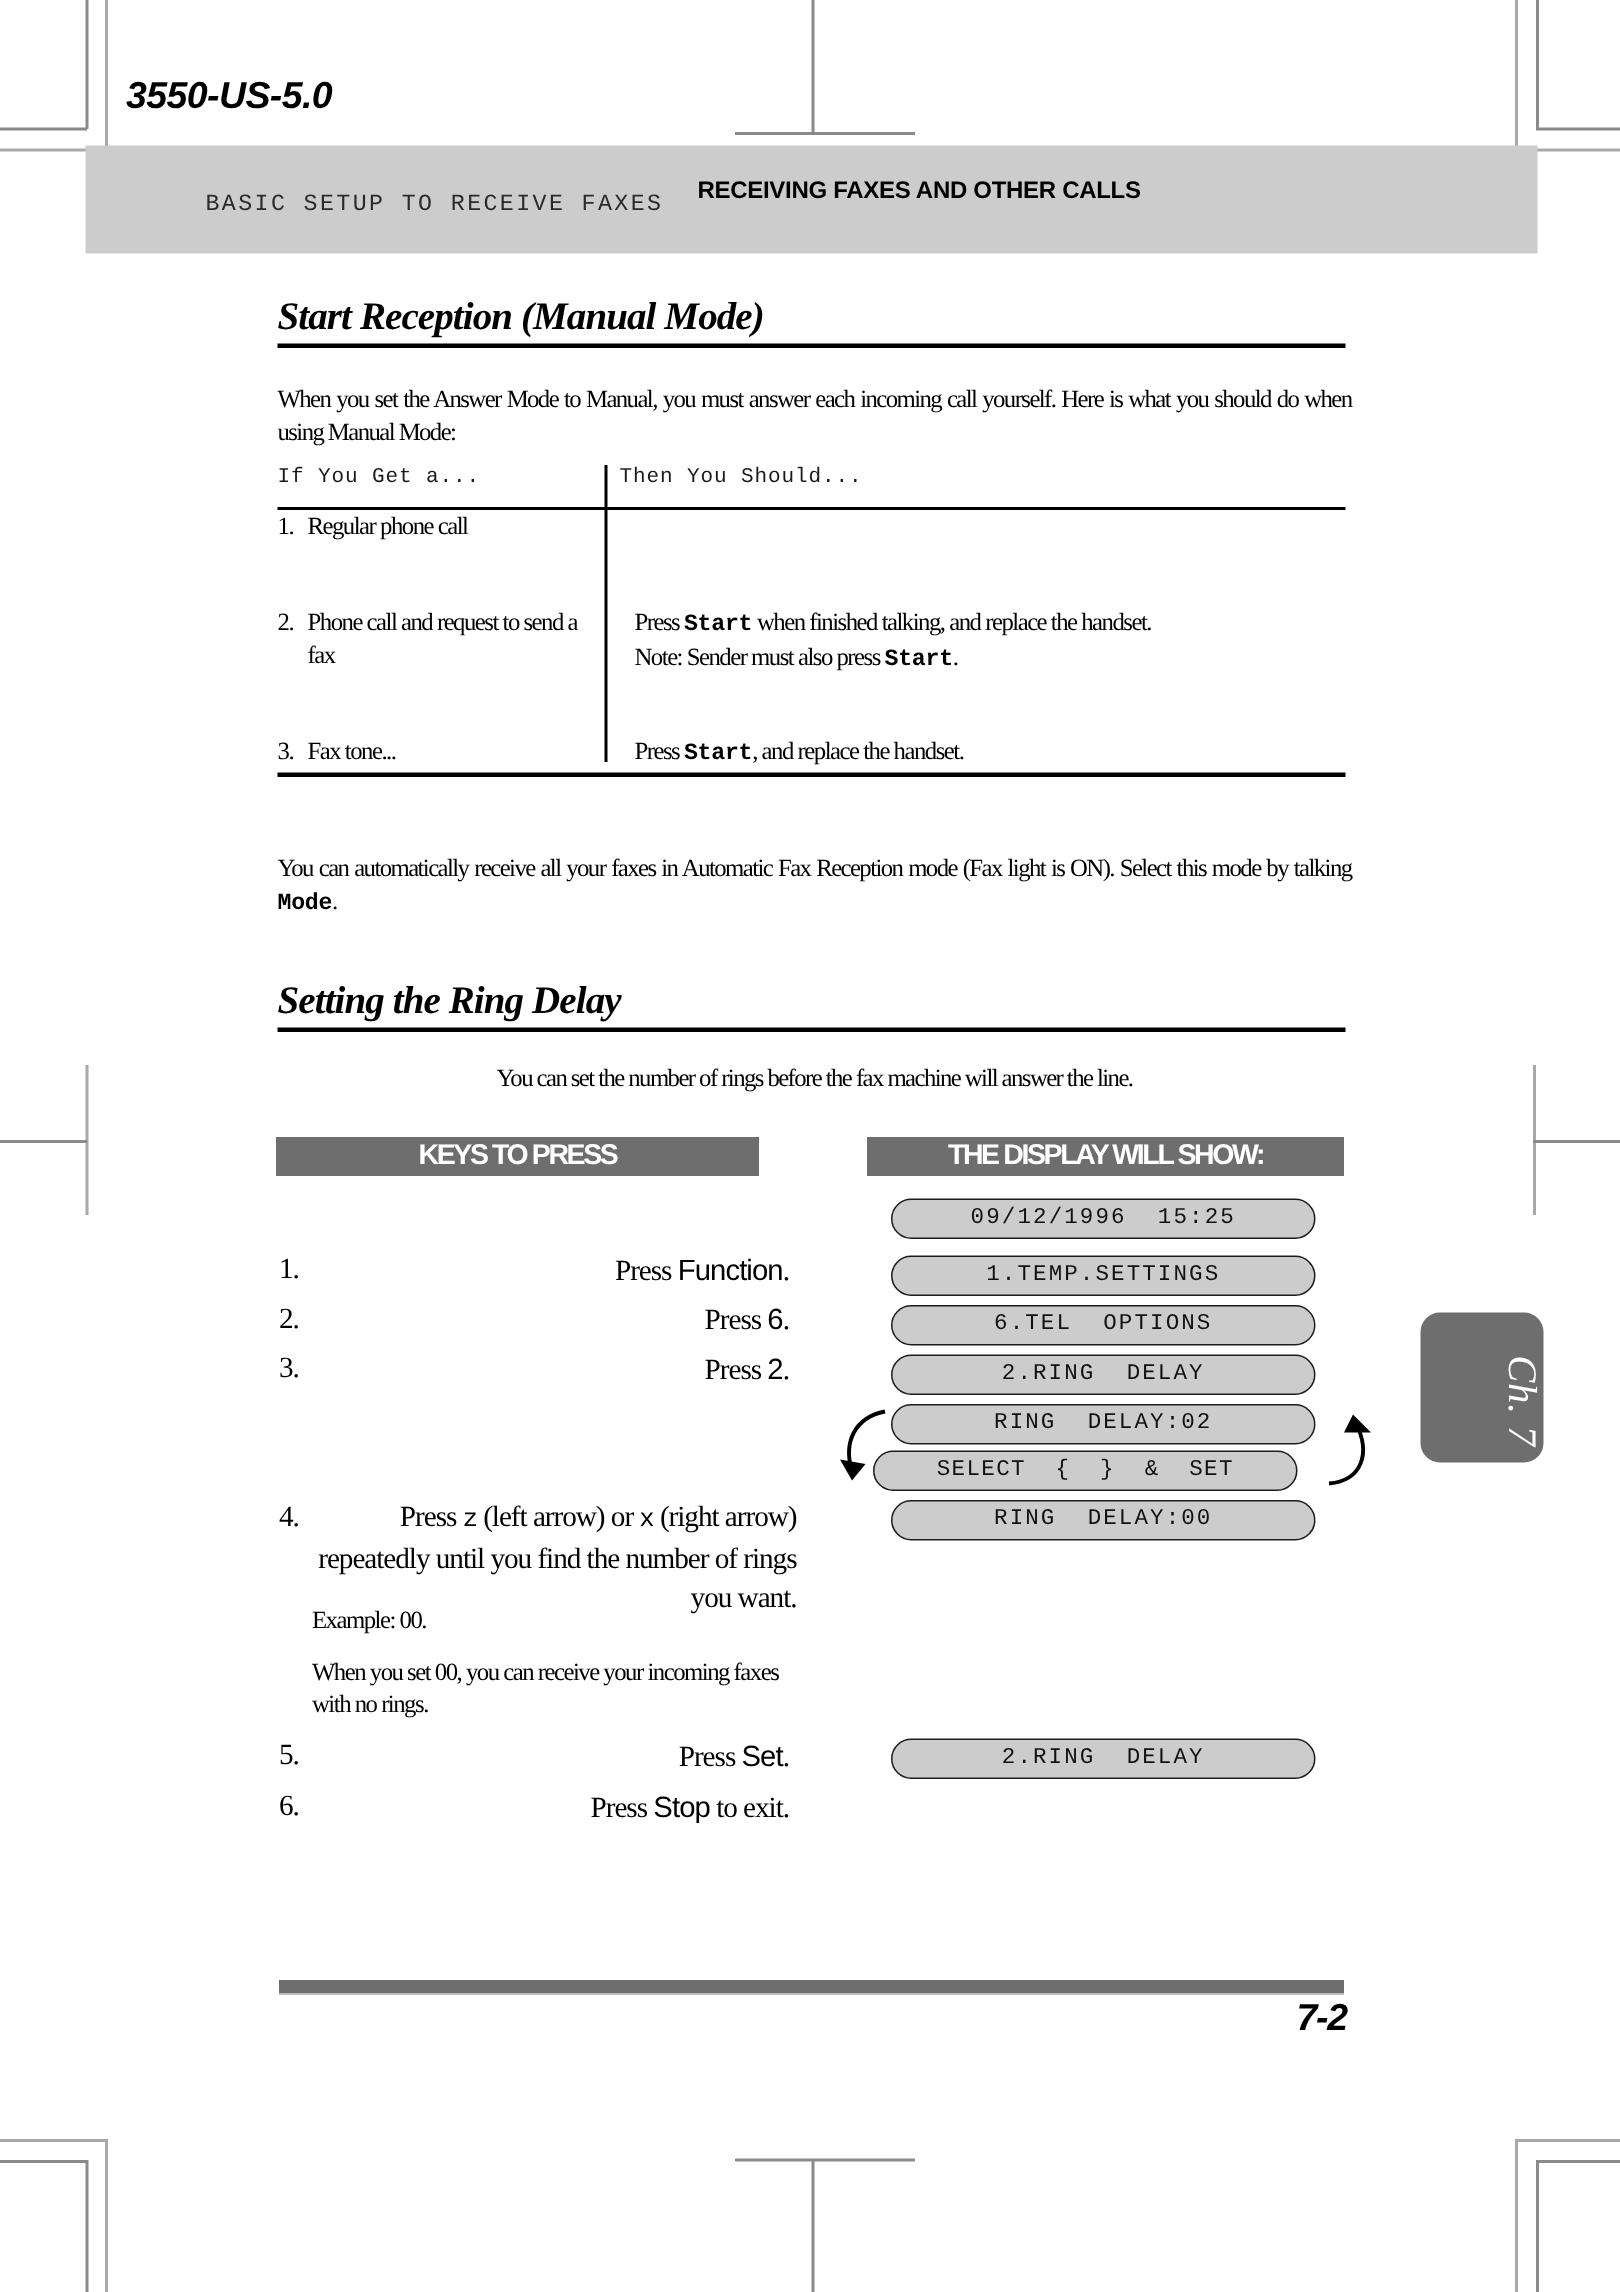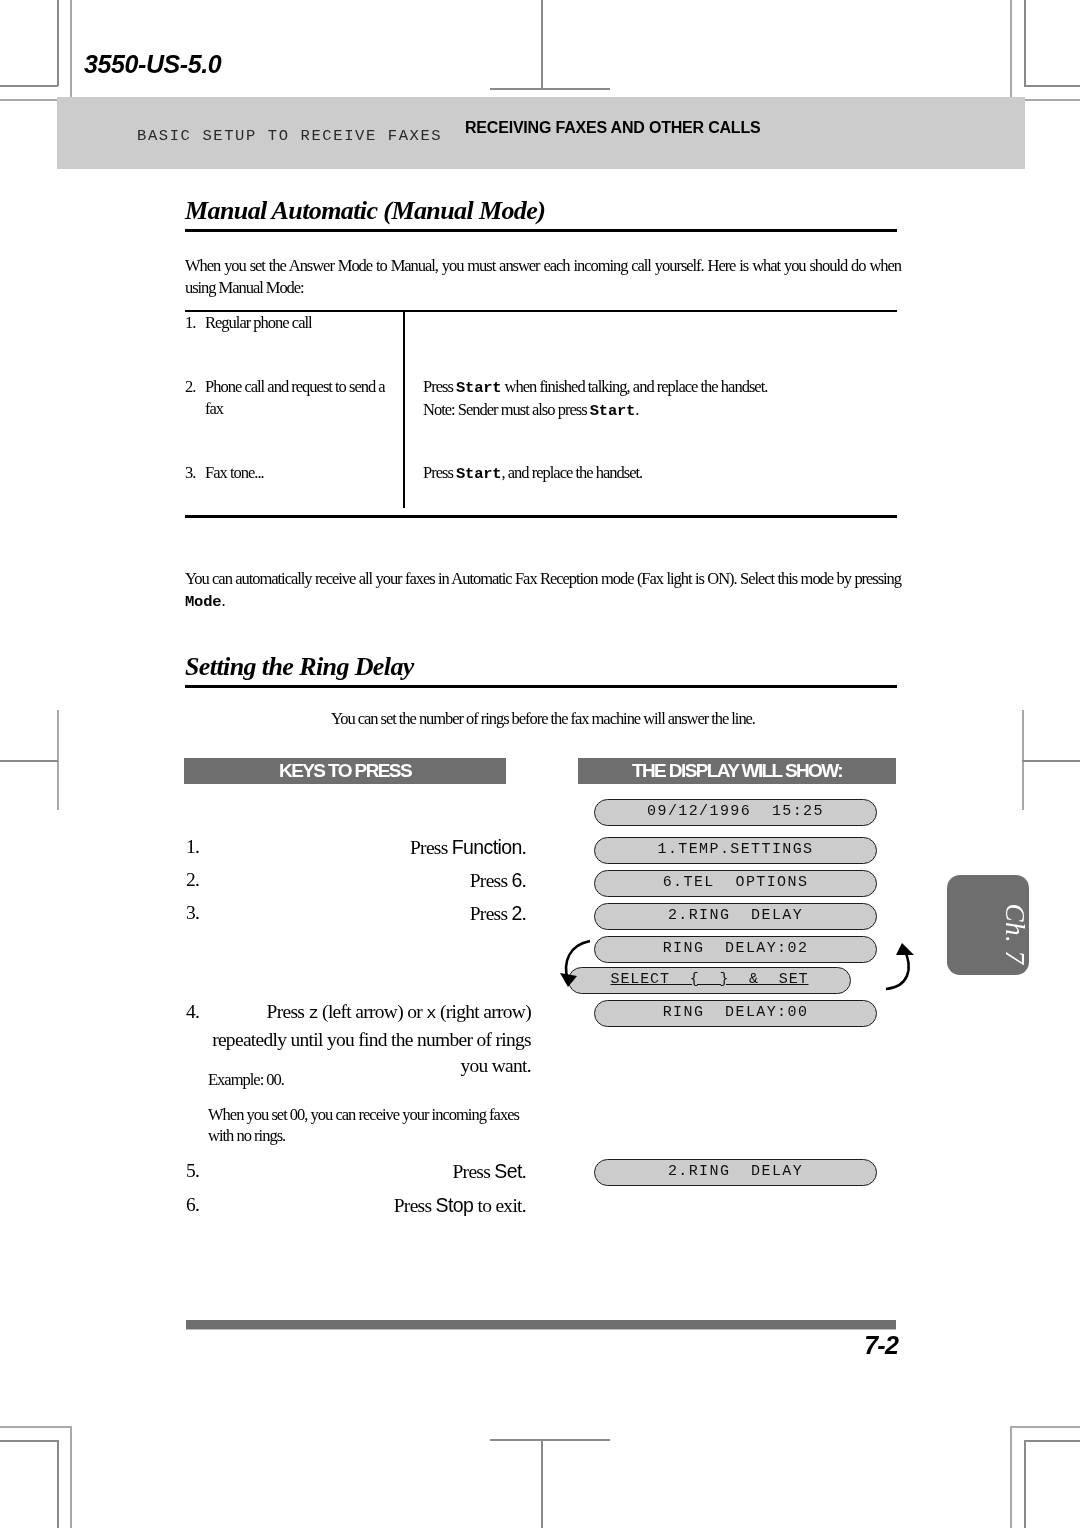--- a/index.html
+++ b/index.html
@@ -297,7 +297,7 @@
 <div class="header-title">RECEIVING FAXES AND OTHER CALLS</div>
 
 <div class="sect" style="top:196px;">
-  <div class="sect-title">Manual Automatic (Manual Mode)</div>
+  <div class="sect-title">Start Reception (Manual Mode)</div>
   <div class="sect-rule"></div>
 </div>
 <div class="para" style="top:255px;">When you set the Answer Mode to Manual, you must answer each incoming call yourself. Here is what you should do when using Manual Mode:</div>

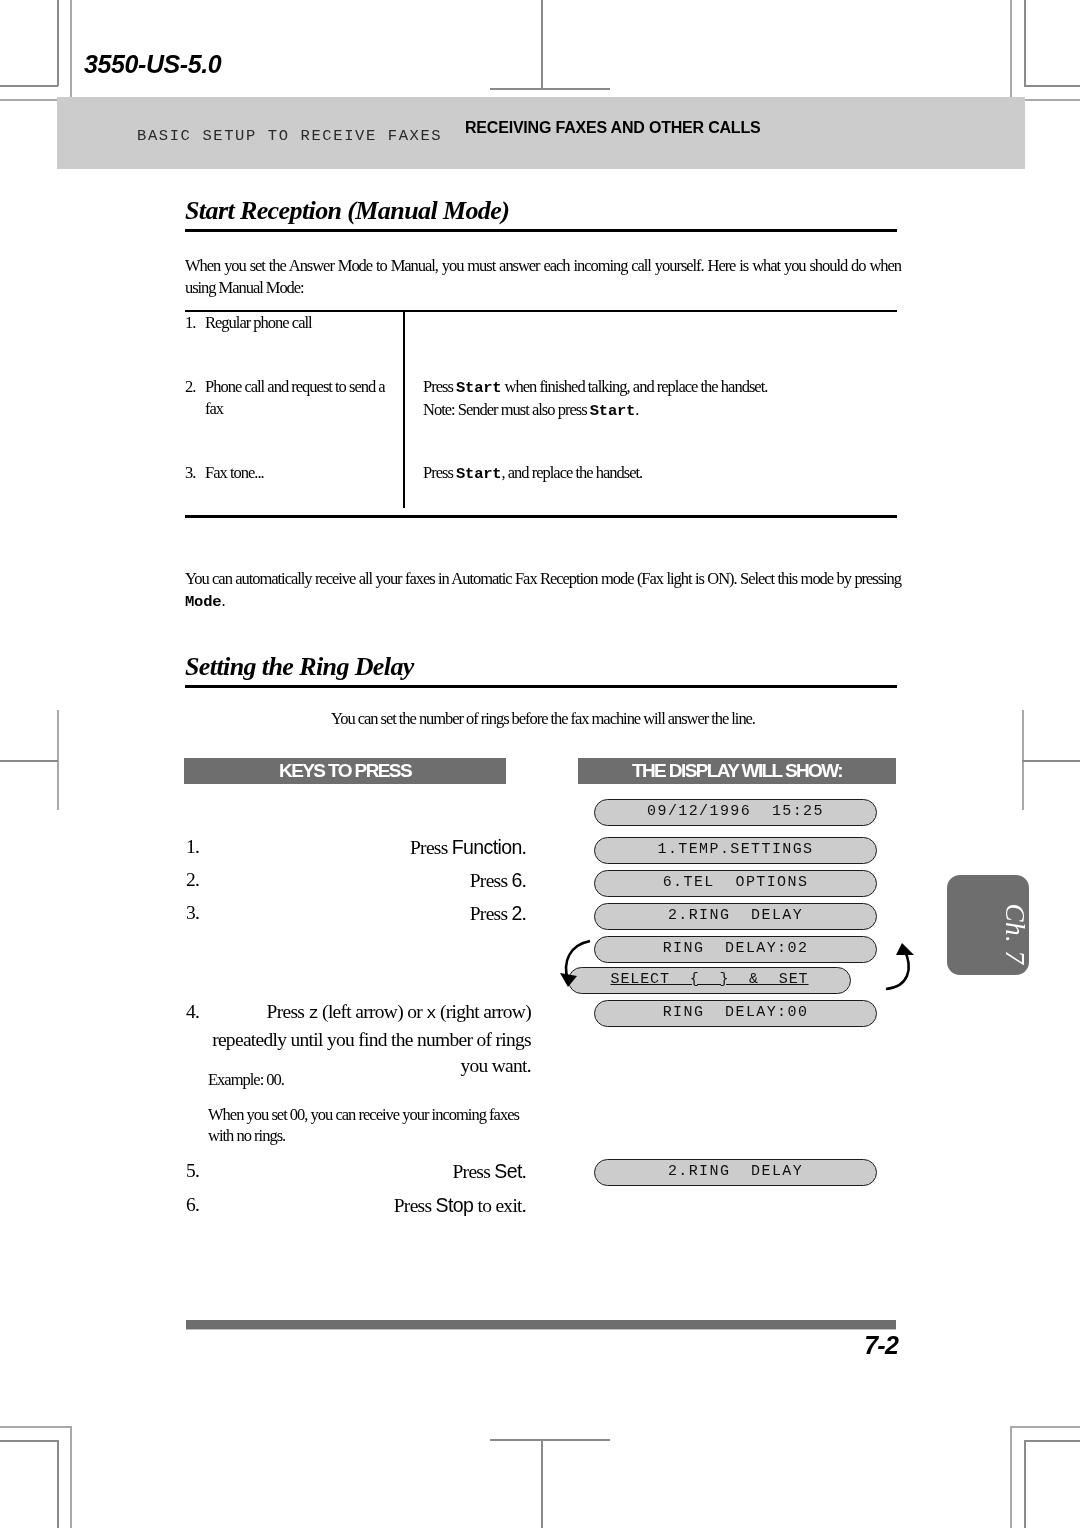--- a/index.html
+++ b/index.html
@@ -304,6 +304,10 @@
 
 <div class="mtable">
   <div class="vrule"></div>
+  <div class="thead">
+    <div class="th c1">If  You  Get  a...</div>
+    <div class="th c2">Then  You  Should...</div>
+  </div>
   <div class="hrule"></div>
 
   <div class="mrow" style="height:46px; padding-top:18px;">

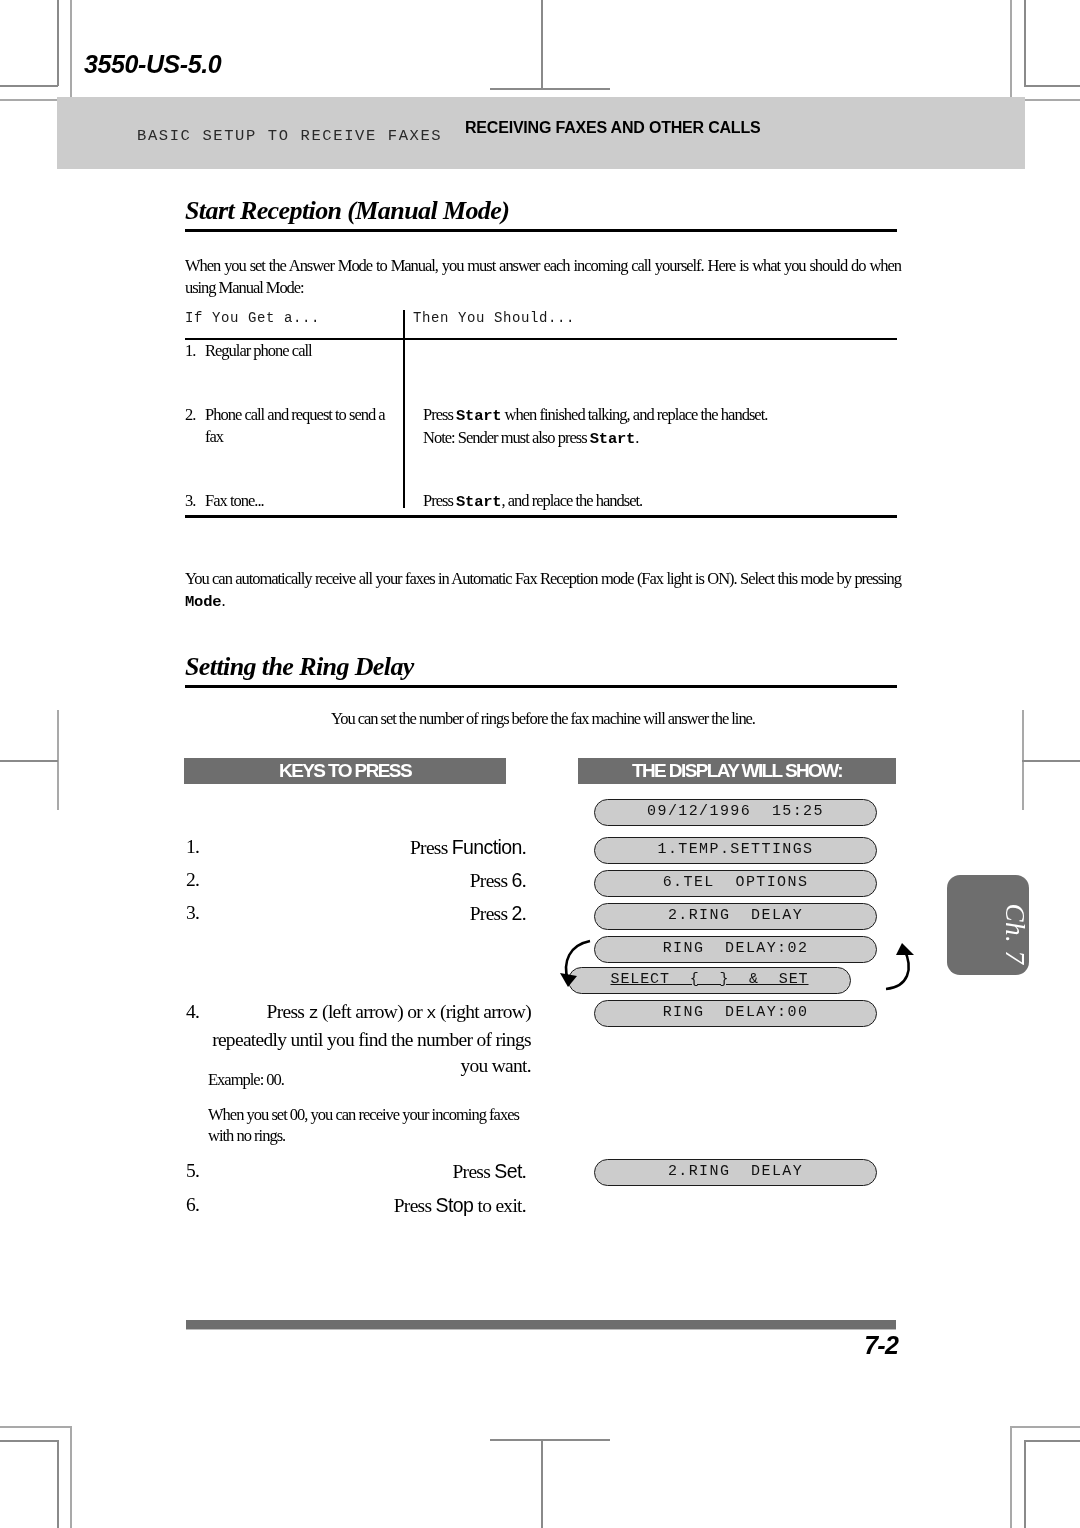--- a/index.html
+++ b/index.html
@@ -342,7 +342,7 @@
 <div class="sect" style="top:512px;">
   <div class="sect-rule"></div>
 </div>
-<div class="para" style="top:568px;"><span>You can automatically receive all your faxes in Automatic Fax Reception mode (Fax light is ON). Select this mode by pressing </span><span class="kbd">Mode</span><span>.</span></div>
+<div class="para" style="top:568px;"><span>You can automatically receive all your faxes in Automatic Fax Reception mode (Fax light is ON). Select this mode by talking </span><span class="kbd">Mode</span><span>.</span></div>
 
 <div class="sect" style="top:652px;">
   <div class="sect-title">Setting the Ring Delay</div>

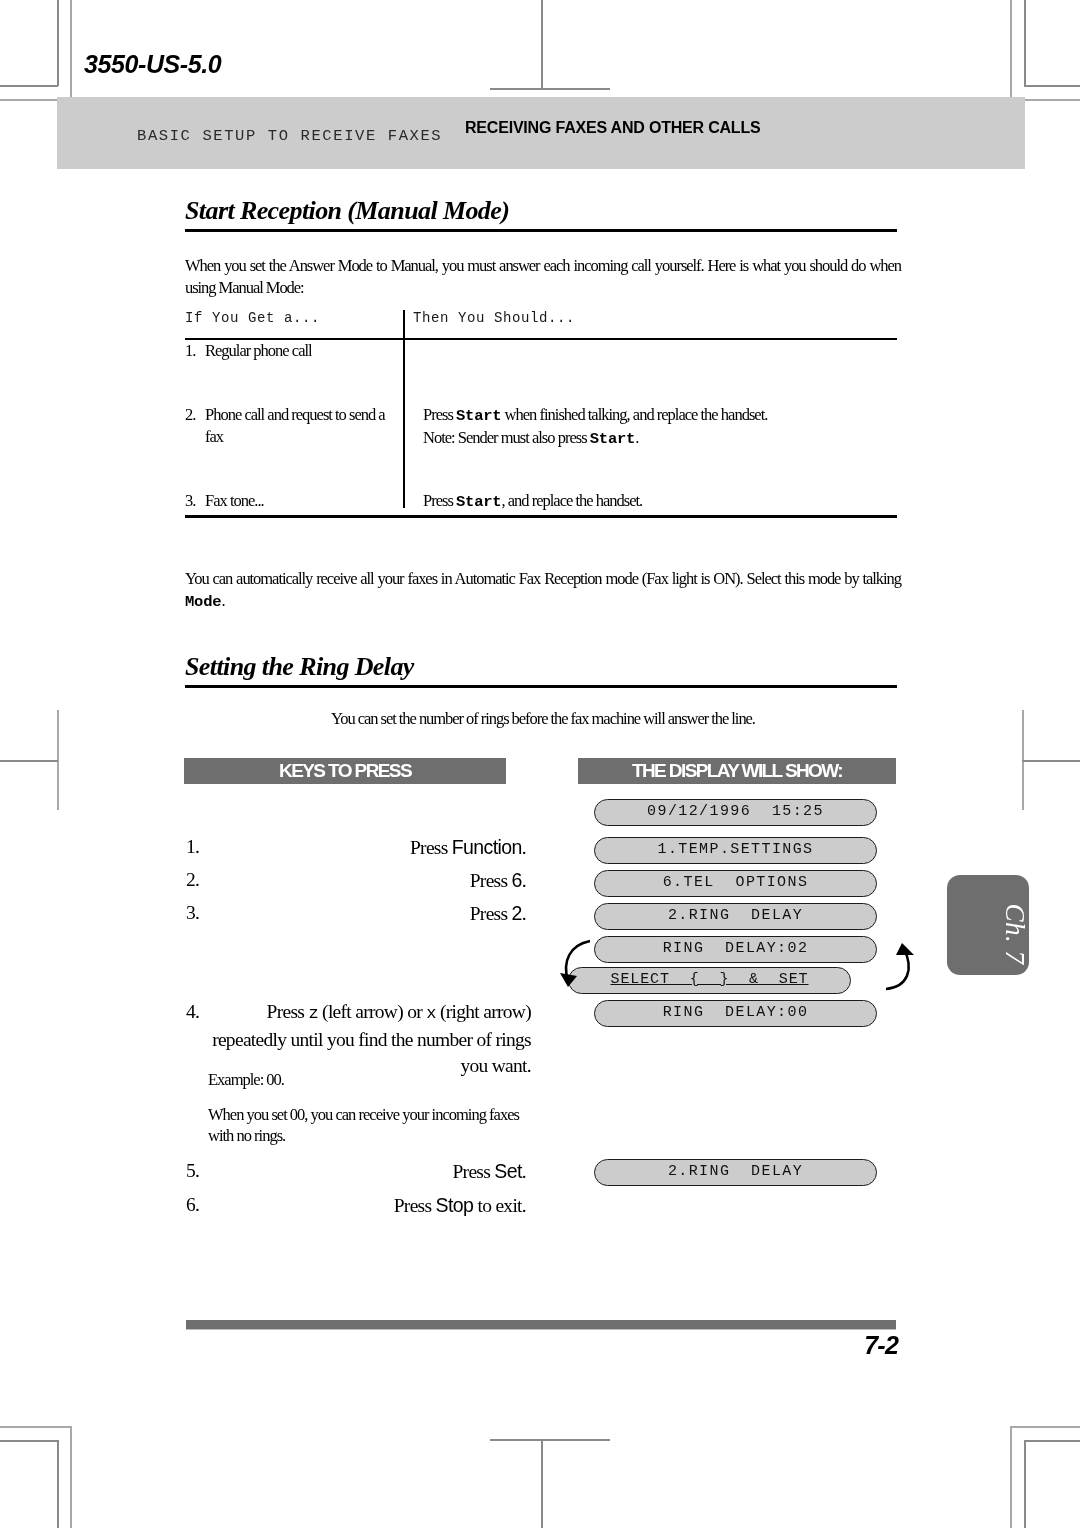--- a/index.html
+++ b/index.html
@@ -387,7 +387,7 @@
 <div class="lcd" style="left:594px; top:870px; width:283px;">6.TEL  OPTIONS</div>
 <div class="lcd" style="left:594px; top:903px; width:283px;">2.RING  DELAY</div>
 <div class="lcd" style="left:594px; top:936px; width:283px;">RING  DELAY:02</div>
-<div class="lcd" style="left:568px; top:967px; width:283px; letter-spacing:0.9px;text-decoration:underline;">SELECT  {  }  &amp;  SET</div>
+<div class="lcd" style="left:582px; top:967px; width:283px; letter-spacing:0.9px;">SELECT  {  }  &amp;  SET</div>
 <div class="lcd" style="left:594px; top:1000px; width:283px;">RING  DELAY:00</div>
 <div class="lcd" style="left:594px; top:1159px; width:283px;">2.RING  DELAY</div>
 

